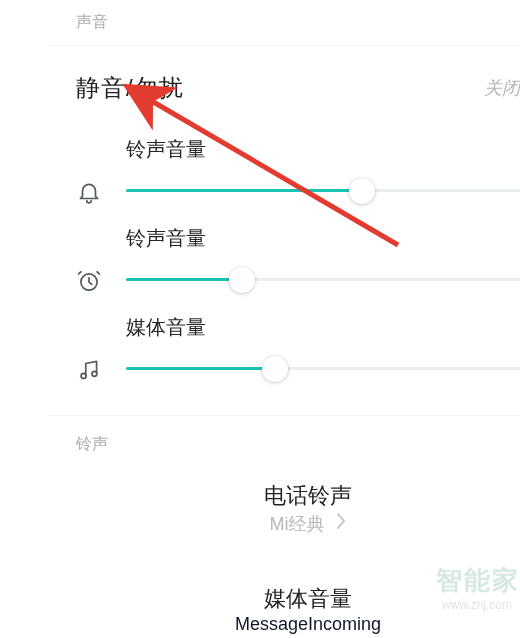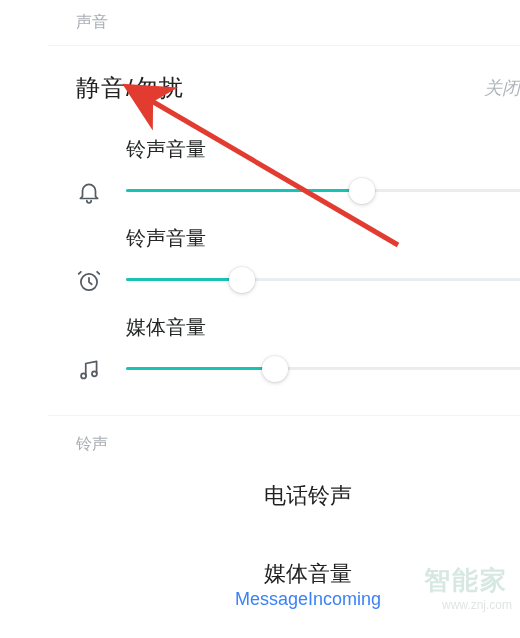--- a/index.html
+++ b/index.html
@@ -223,6 +223,14 @@
 
   <div class="list-item">
     <div class="li-title">电话铃声</div>
+    <div class="li-tail">
+      <span>Mi经典</span>
+      <span class="chev">
+        <svg width="12" height="20" viewBox="0 0 12 20" fill="none">
+            <path d="M3 3 L9 10 L3 17" stroke="#c7cbd0" stroke-width="2" stroke-linecap="round" stroke-linejoin="round"></path>
+          </svg>
+      </span>
+    </div>
   </div>
 
   <div class="list-item" style="padding-bottom:10px">

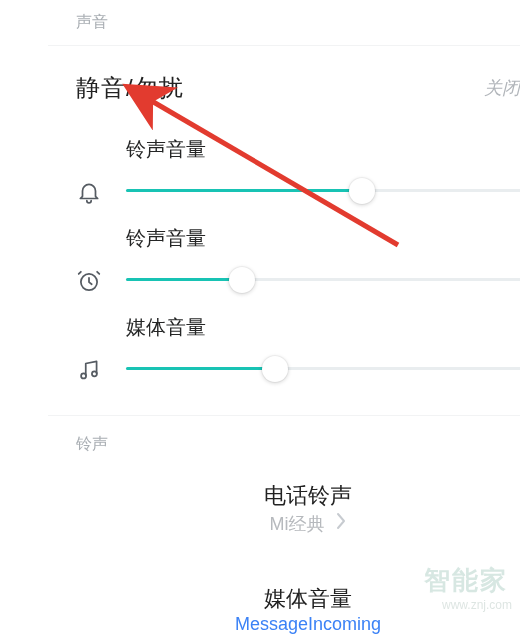--- a/index.html
+++ b/index.html
@@ -121,7 +121,7 @@
 
   .watermark {
     position: absolute;
-    right: 12px;
+    right: 0;
     bottom: 40px;
     font-size: 26px;
     font-weight: 600;

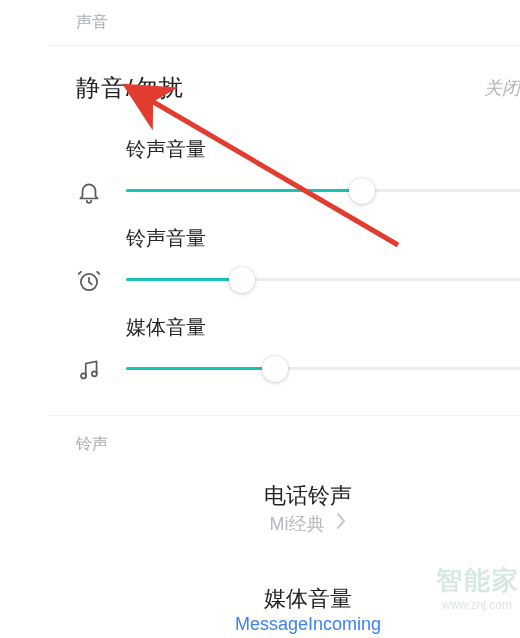--- a/index.html
+++ b/index.html
@@ -110,7 +110,7 @@
     color: #b6b9bd;
     font-size: 18px;
   }
-  .li-tail .li-val-dim { color: #3b82f6; }
+  .li-tail .li-val-dim { color: #0f172a; }
   .li-tail .chev { margin-left: 10px; color: #c7cbd0; }
 
   .arrow-overlay {

